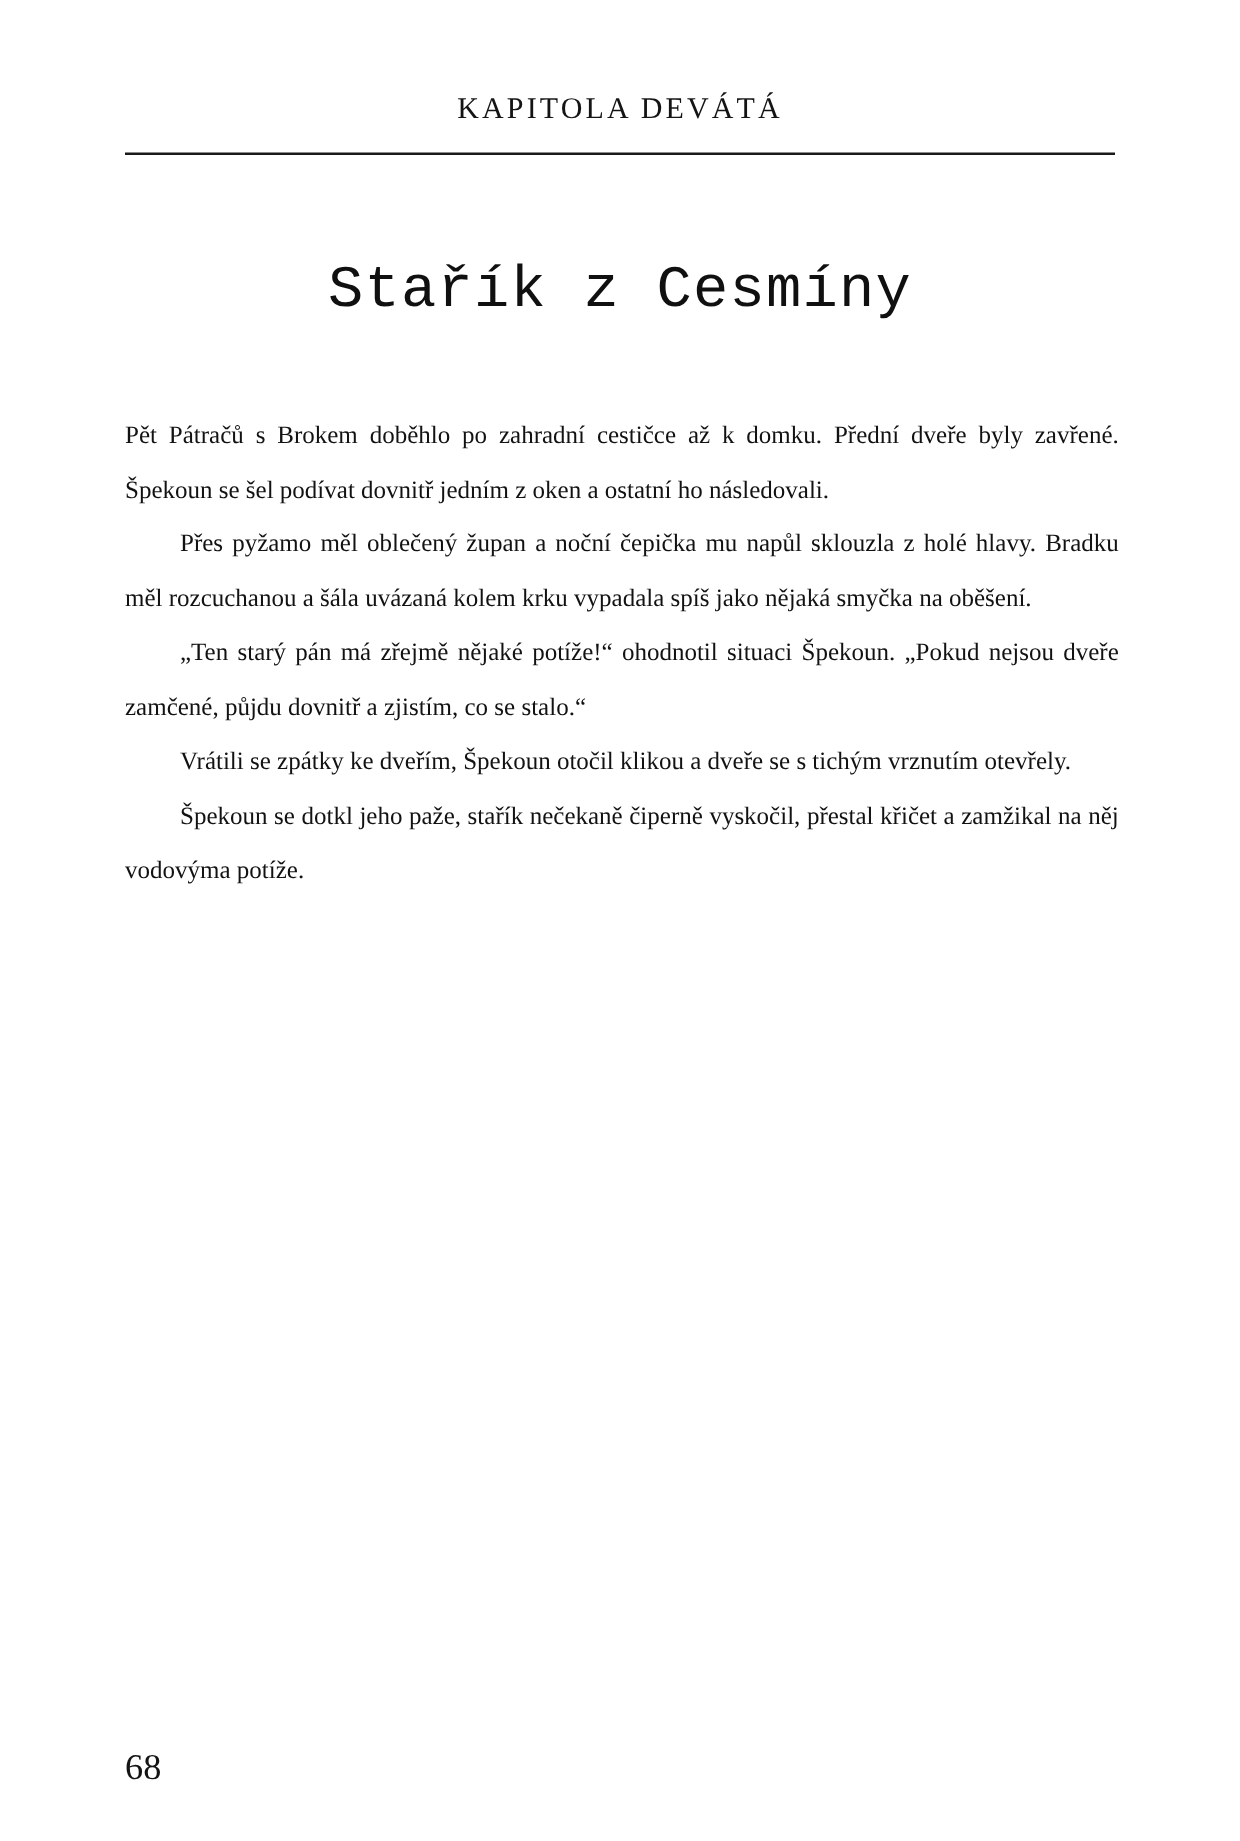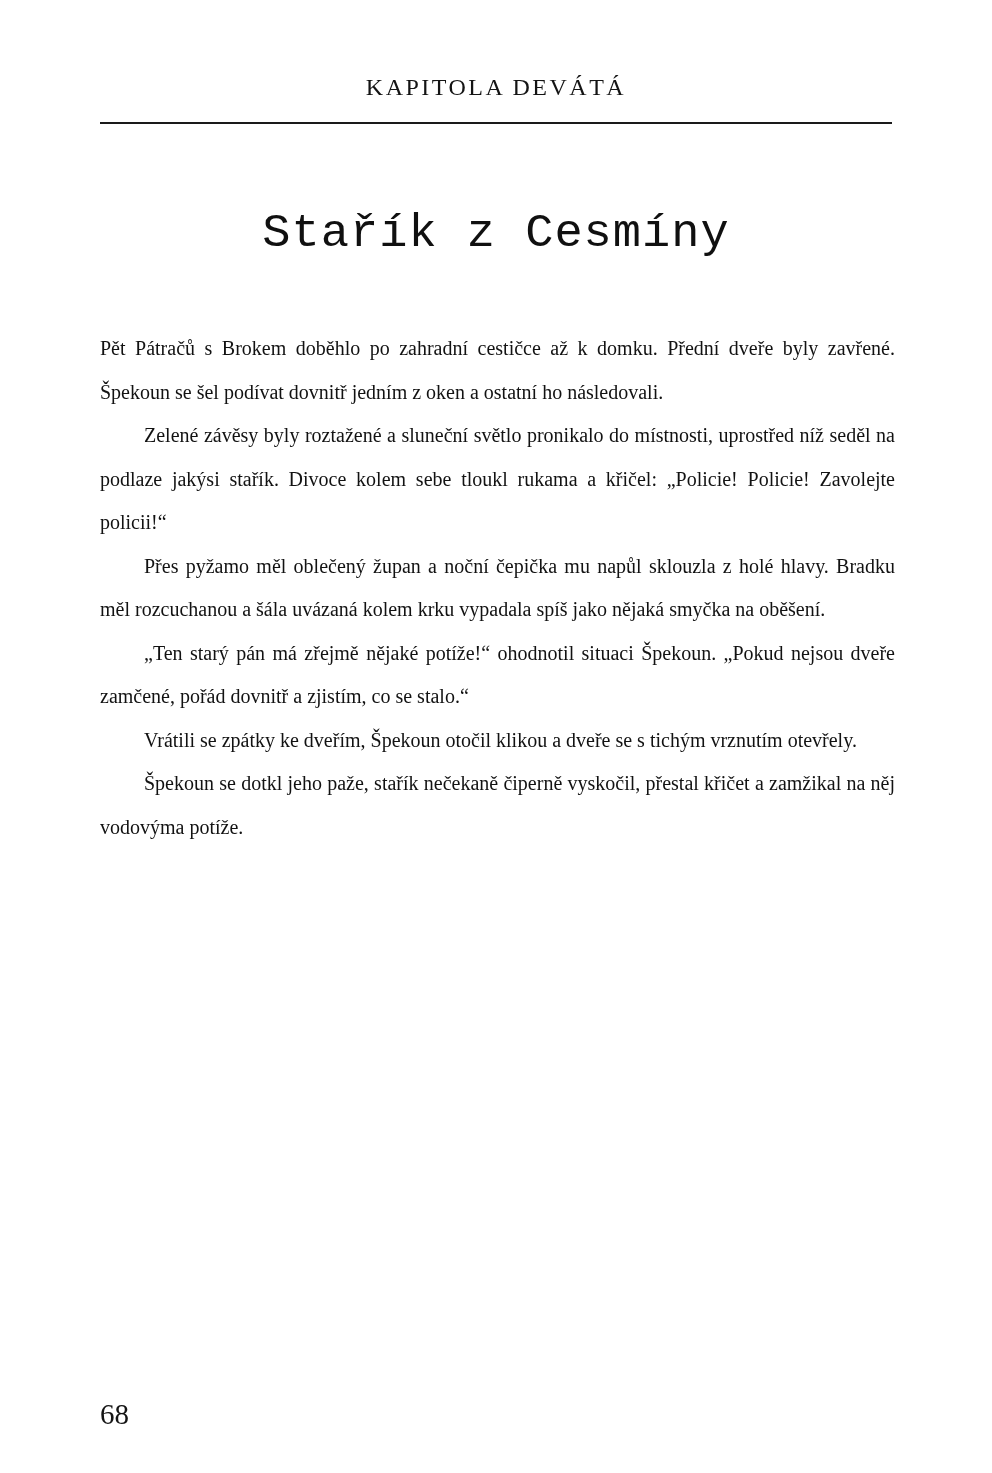--- a/index.html
+++ b/index.html
@@ -101,7 +101,6 @@
 
   <div class="body-text">
     <p>Pět Pátračů s Brokem doběhlo po zahradní cestičce až k domku. Přední dveře byly zavřené. Špekoun se šel podívat dovnitř jedním z oken a ostatní ho následovali.</p>
-    <p class="indent">Zelené závěsy byly roztažené a sluneční světlo pronikalo do místnosti, uprostřed níž seděl na podlaze jakýsi stařík. Divoce kolem sebe tloukl rukama a křičel: „Policie! Policie! Zavolejte policii!“</p>
     <p class="indent">Přes pyžamo měl oblečený župan a noční čepička mu napůl sklouzla z holé hlavy. Bradku měl rozcuchanou a šála uvázaná kolem krku vypadala spíš jako nějaká smyčka na oběšení.</p>
     <p class="indent">„Ten starý pán má zřejmě nějaké potíže!“ ohodnotil situaci Špekoun. „Pokud nejsou dveře zamčené, pořád dovnitř a zjistím, co se stalo.“</p>
     <p class="indent">Vrátili se zpátky ke dveřím, Špekoun otočil klikou a dveře se s tichým vrznutím otevřely.</p>

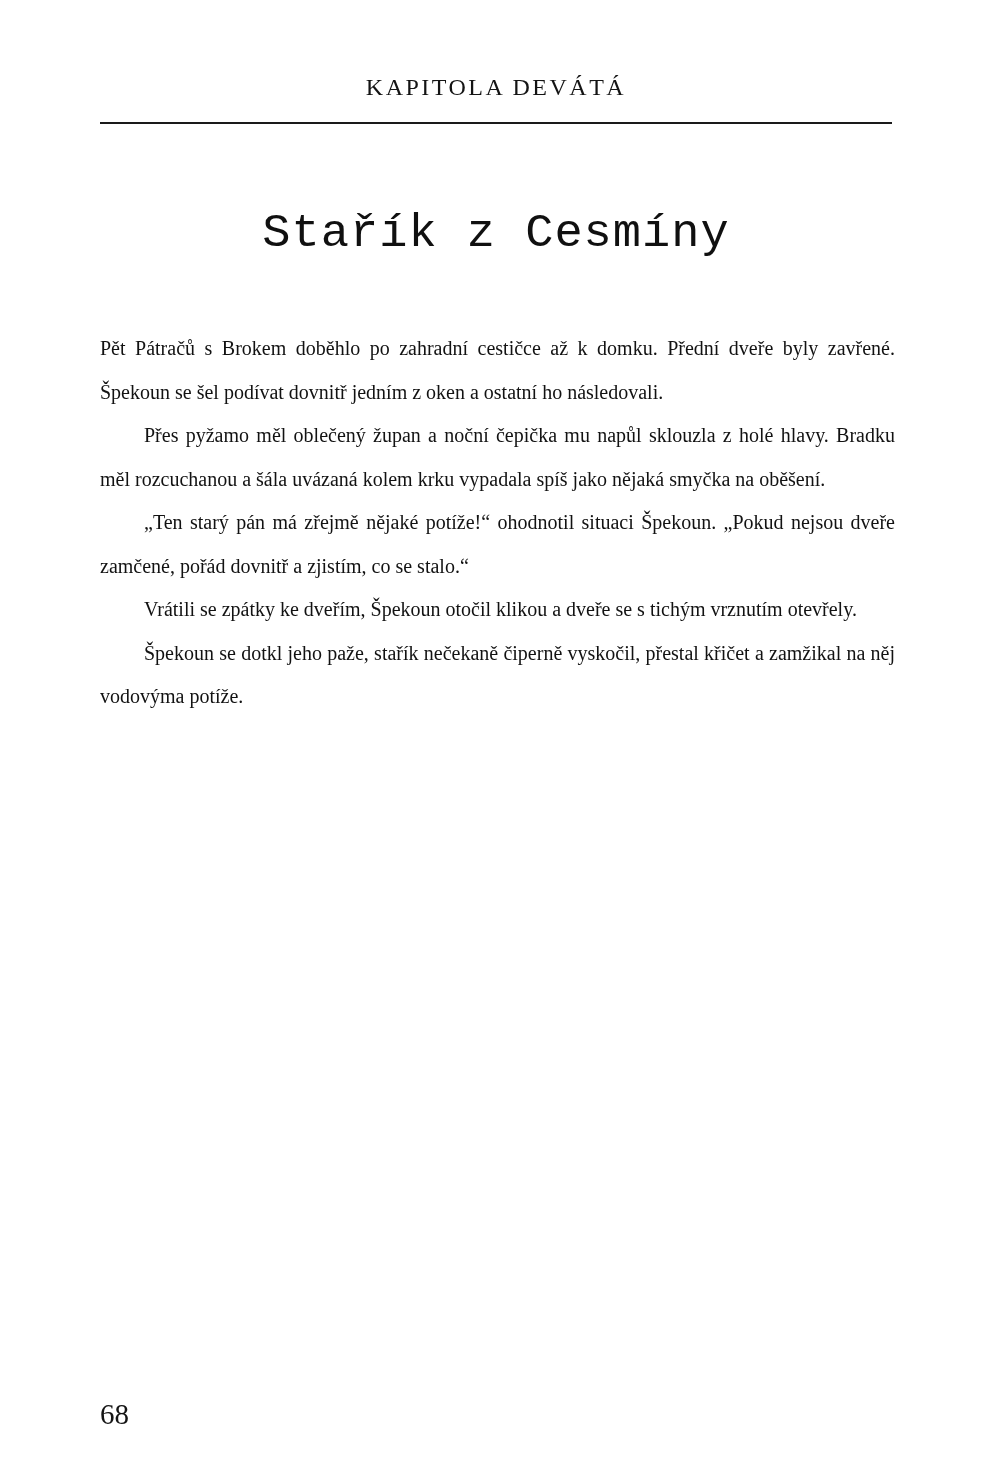--- a/index.html
+++ b/index.html
@@ -102,7 +102,7 @@
   <div class="body-text">
     <p>Pět Pátračů s Brokem doběhlo po zahradní cestičce až k domku. Přední dveře byly zavřené. Špekoun se šel podívat dovnitř jedním z oken a ostatní ho následovali.</p>
     <p class="indent">Přes pyžamo měl oblečený župan a noční čepička mu napůl sklouzla z holé hlavy. Bradku měl rozcuchanou a šála uvázaná kolem krku vypadala spíš jako nějaká smyčka na oběšení.</p>
-    <p class="indent">„Ten starý pán má zřejmě nějaké potíže!“ ohodnotil situaci Špekoun. „Pokud nejsou dveře zamčené, pořád dovnitř a zjistím, co se stalo.“</p>
+    <p class="indent">„Ten starý pán má zřejmě nějaké potíže!“ ohodnotil situaci Špekoun. „Pokud nejsou dveře zamčené, půjdu dovnitř a zjistím, co se stalo.“</p>
     <p class="indent">Vrátili se zpátky ke dveřím, Špekoun otočil klikou a dveře se s tichým vrznutím otevřely.</p>
     <p class="indent">Špekoun se dotkl jeho paže, stařík nečekaně čiperně vyskočil, přestal křičet a zamžikal na něj vodovýma potíže.</p>
   </div>

